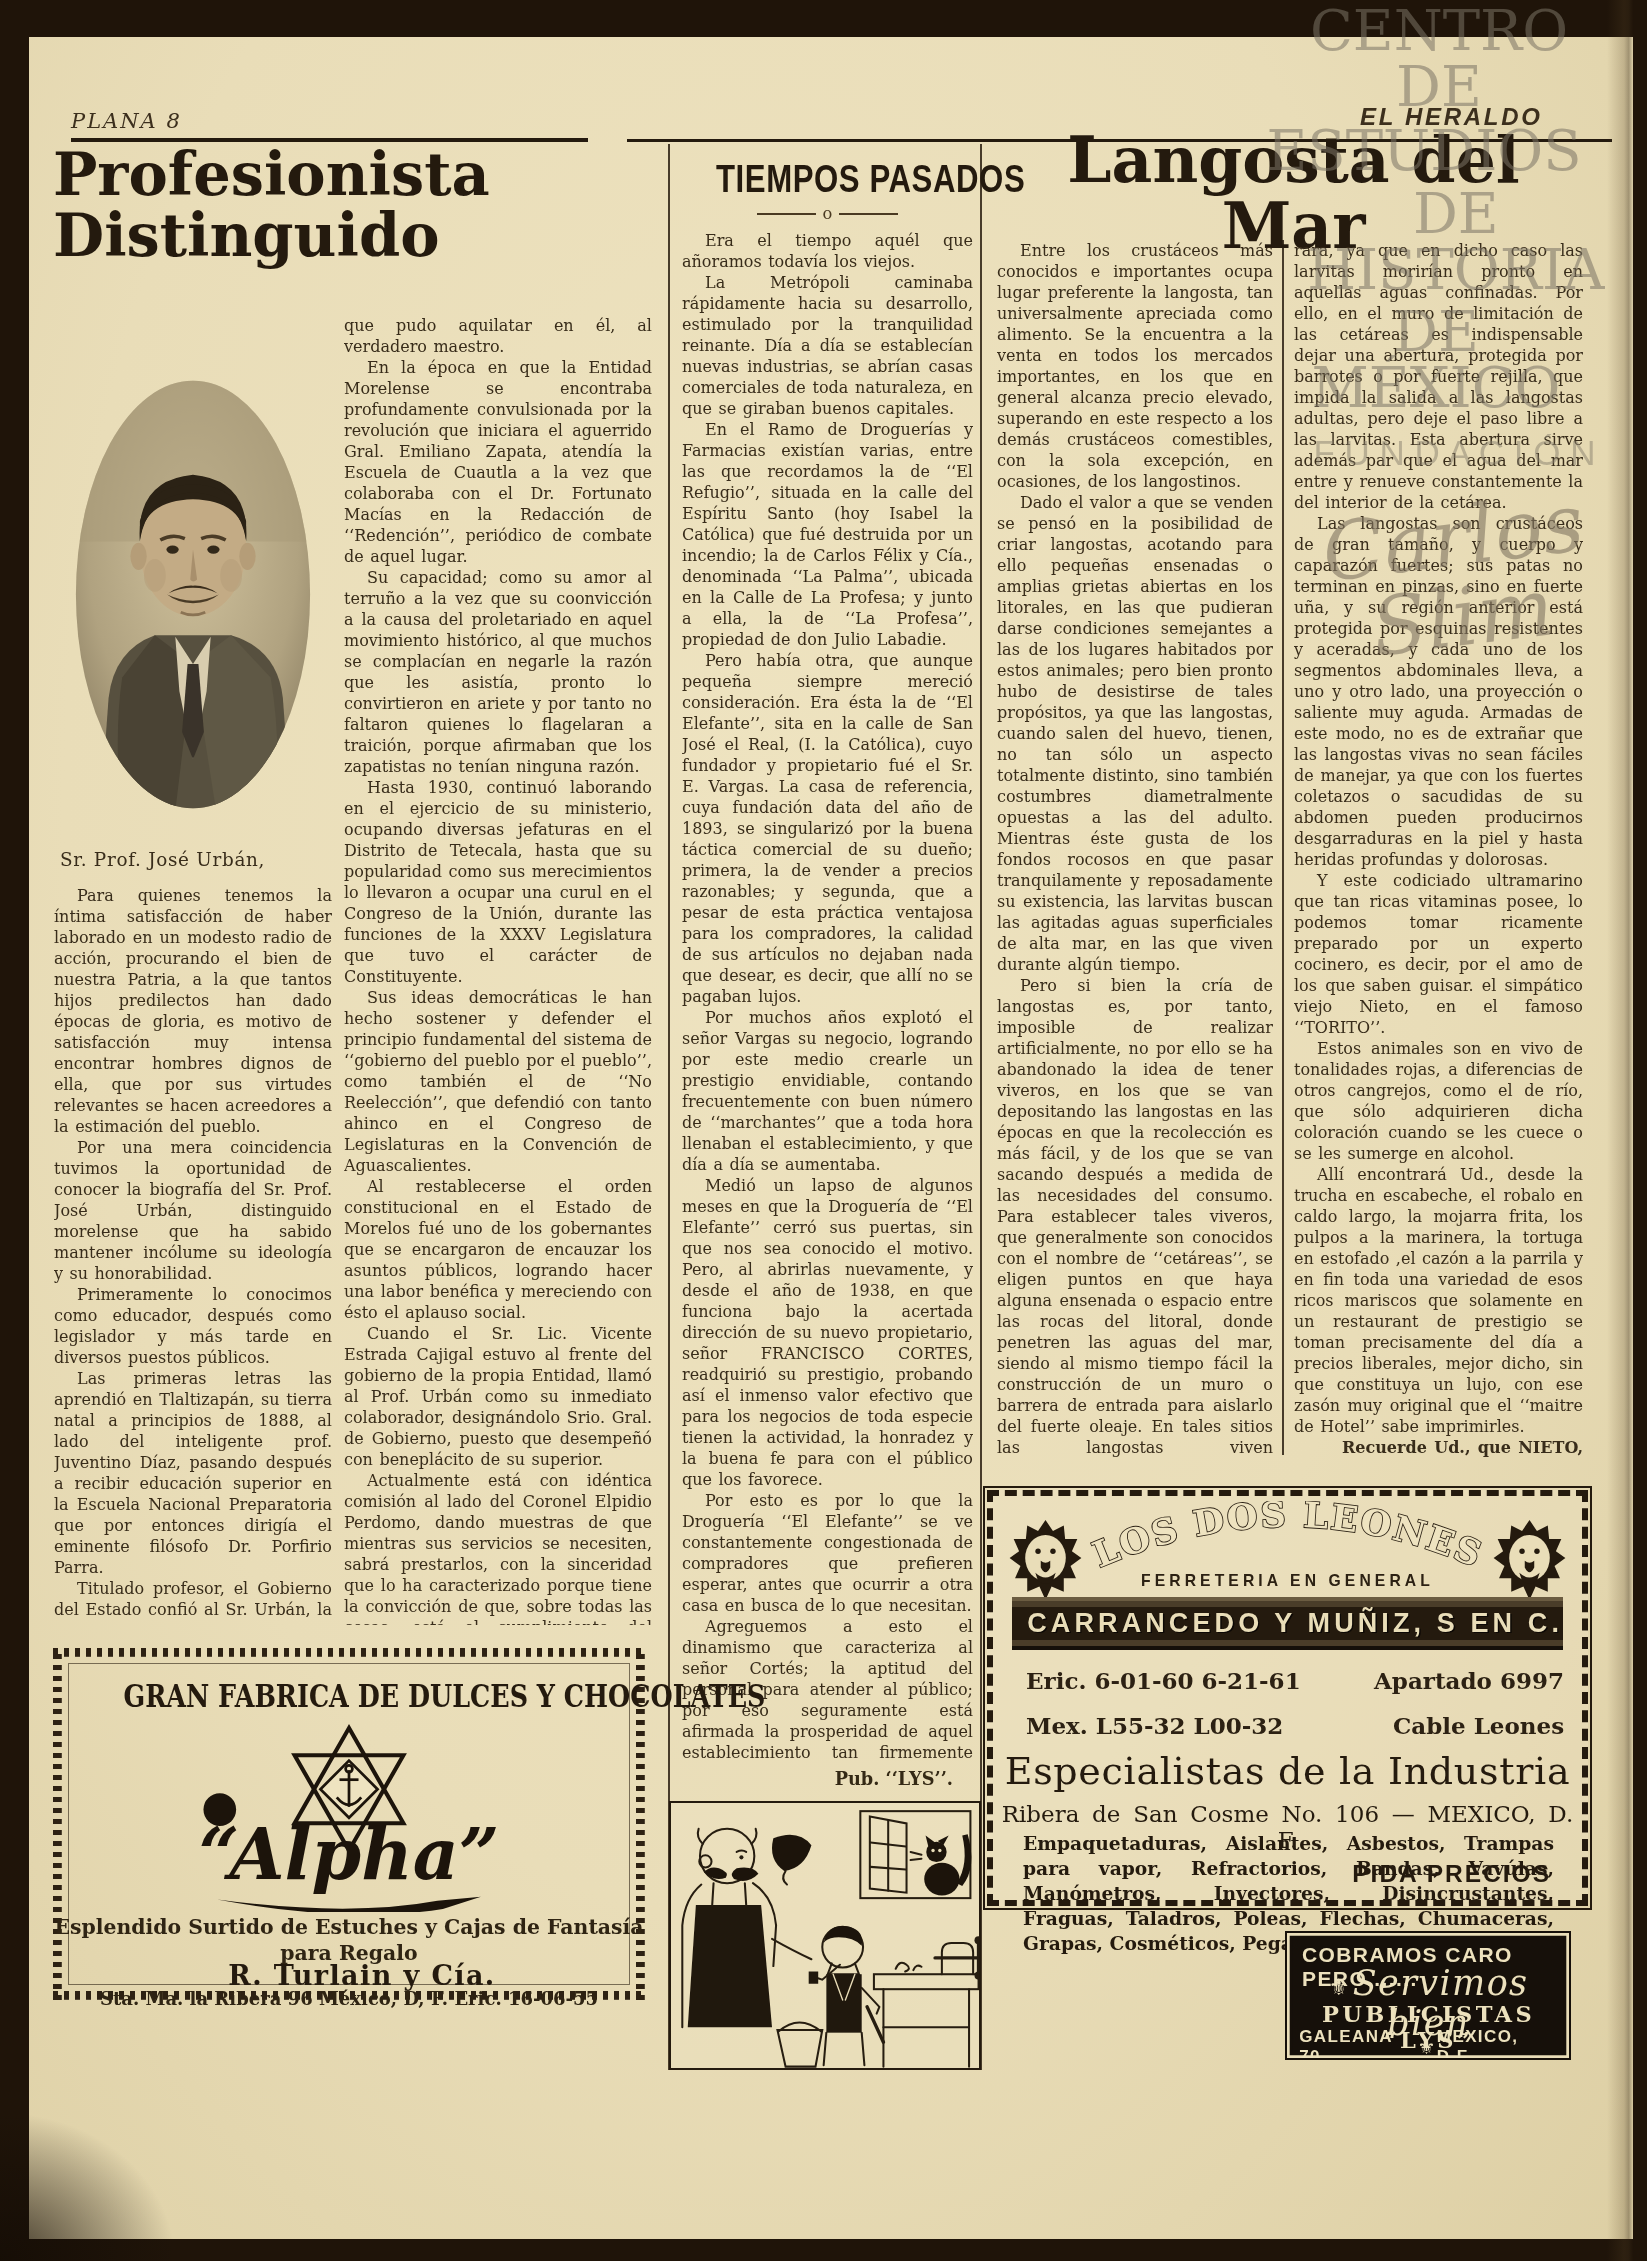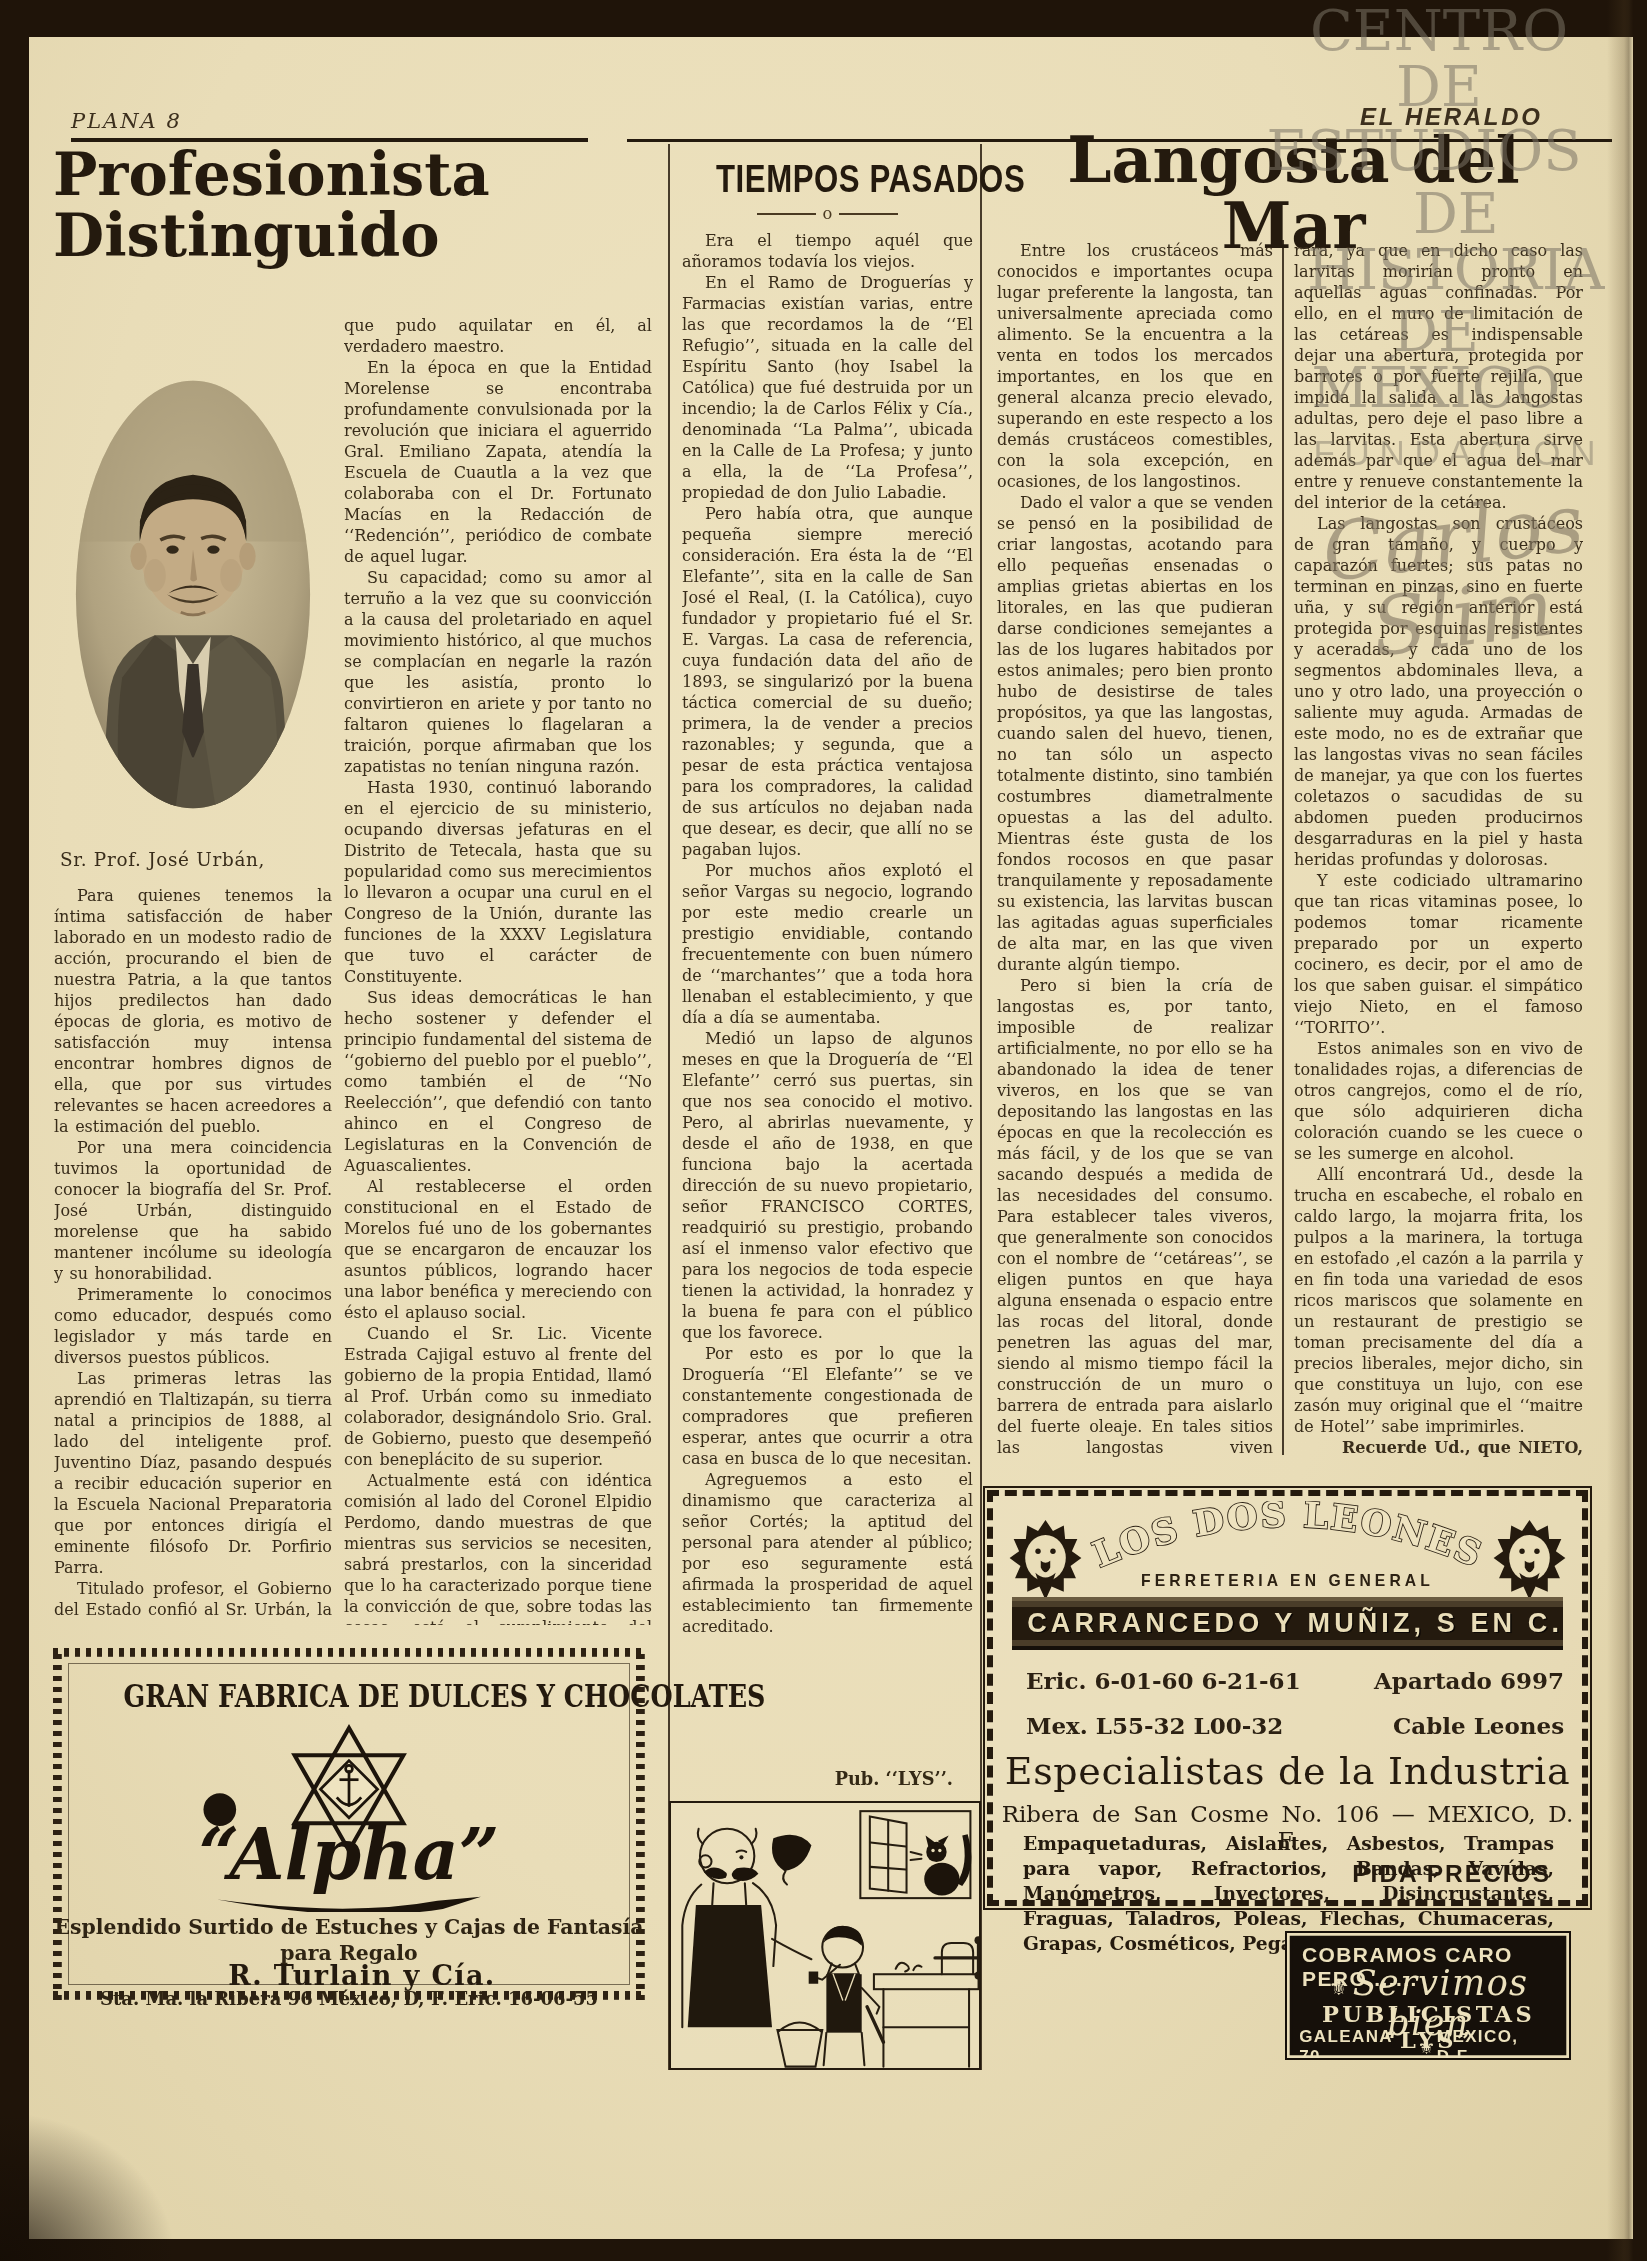--- a/index.html
+++ b/index.html
@@ -152,6 +152,7 @@
   </div>
   <div class="abs coltext" style="left:682px;top:230px;width:291px;height:1534px;">
       <p>Era el tiempo aquél que añoramos todavía los viejos.</p>
+      <p>La Metrópoli caminaba rápidamente hacia su desarrollo, estimulado por la tranquilidad reinante. Día a día se establecían nuevas industrias, se abrían casas comerciales de toda naturaleza, en que se giraban buenos capitales.</p>
       <p>En el Ramo de Droguerías y Farmacias existían varias, entre las que recordamos la de ‘‘El Refugio’’, situada en la calle del Espíritu Santo (hoy Isabel la Católica) que fué destruida por un incendio; la de Carlos Félix y Cía., denominada ‘‘La Palma’’, ubicada en la Calle de La Profesa; y junto a ella, la de ‘‘La Profesa’’, propiedad de don Julio Labadie.</p>
       <p>Pero había otra, que aunque pequeña siempre mereció consideración. Era ésta la de ‘‘El Elefante’’, sita en la calle de San José el Real, (I. la Católica), cuyo fundador y propietario fué el Sr. E. Vargas. La casa de referencia, cuya fundación data del año de 1893, se singularizó por la buena táctica comercial de su dueño; primera, la de vender a precios razonables; y segunda, que a pesar de esta práctica ventajosa para los compradores, la calidad de sus artículos no dejaban nada que desear, es decir, que allí no se pagaban lujos.</p>
       <p>Por muchos años explotó el señor Vargas su negocio, logrando por este medio crearle un prestigio envidiable, contando frecuentemente con buen número de ‘‘marchantes’’ que a toda hora llenaban el establecimiento, y que día a día se aumentaba.</p>

